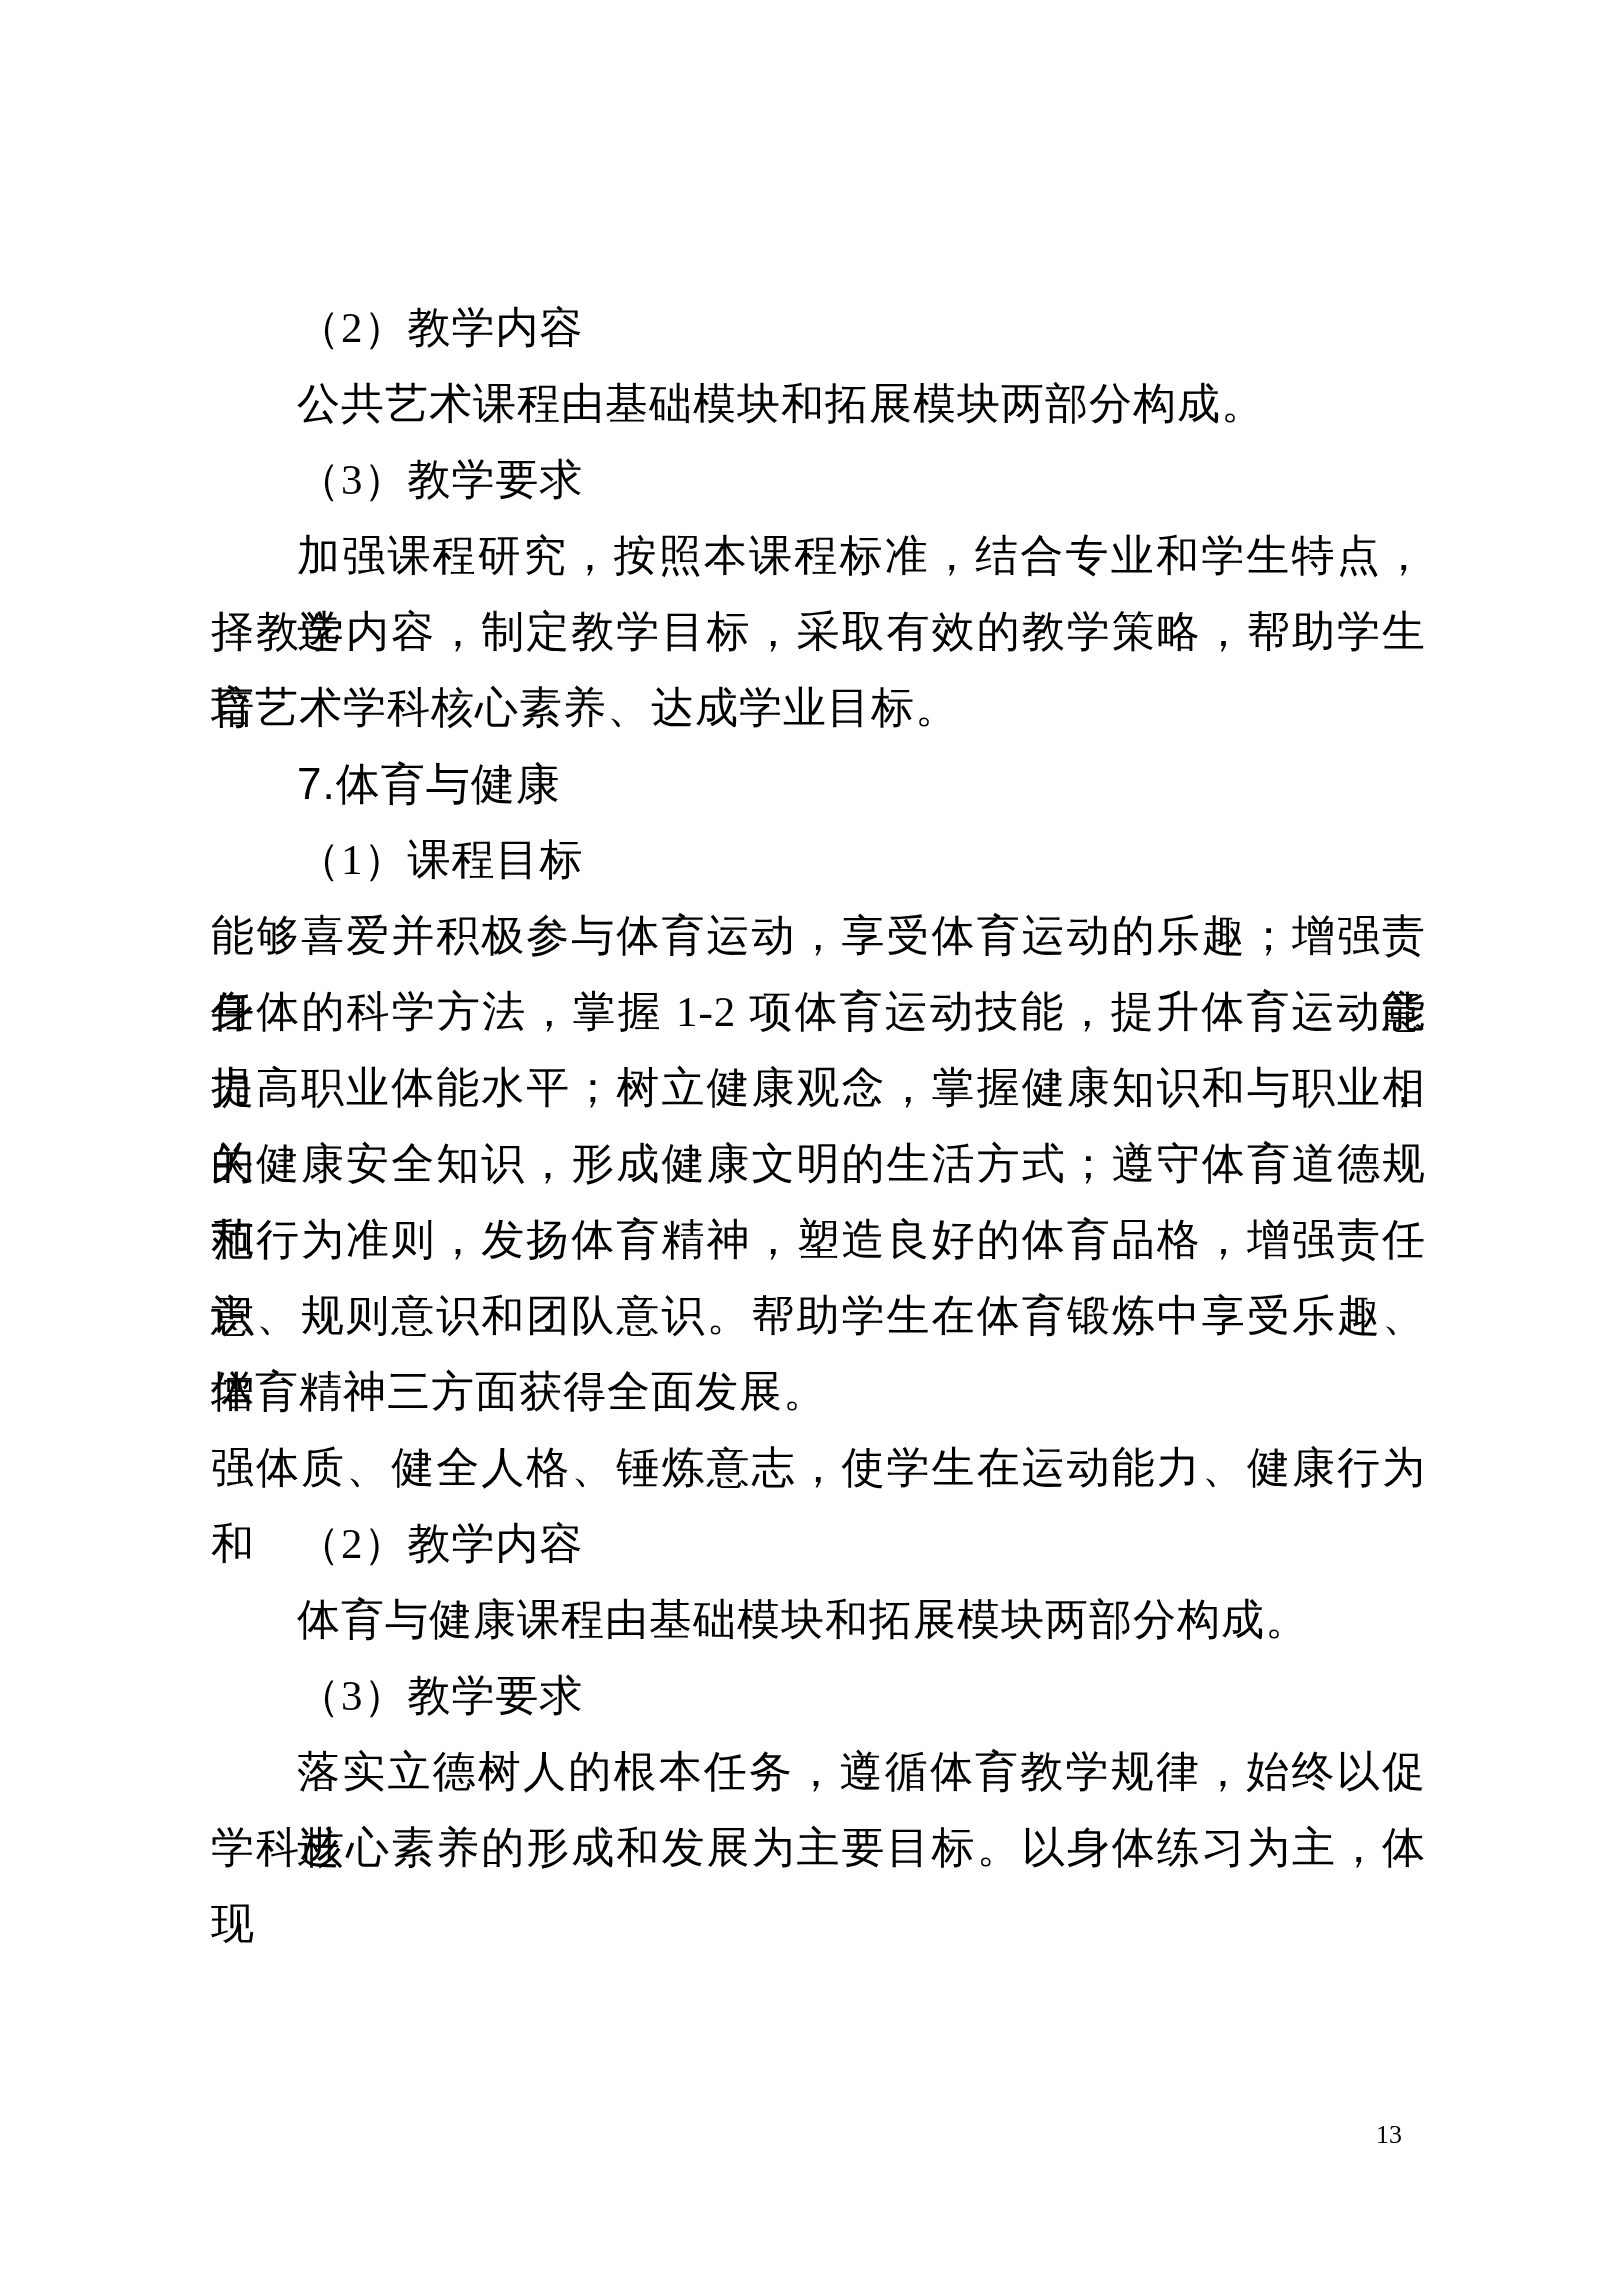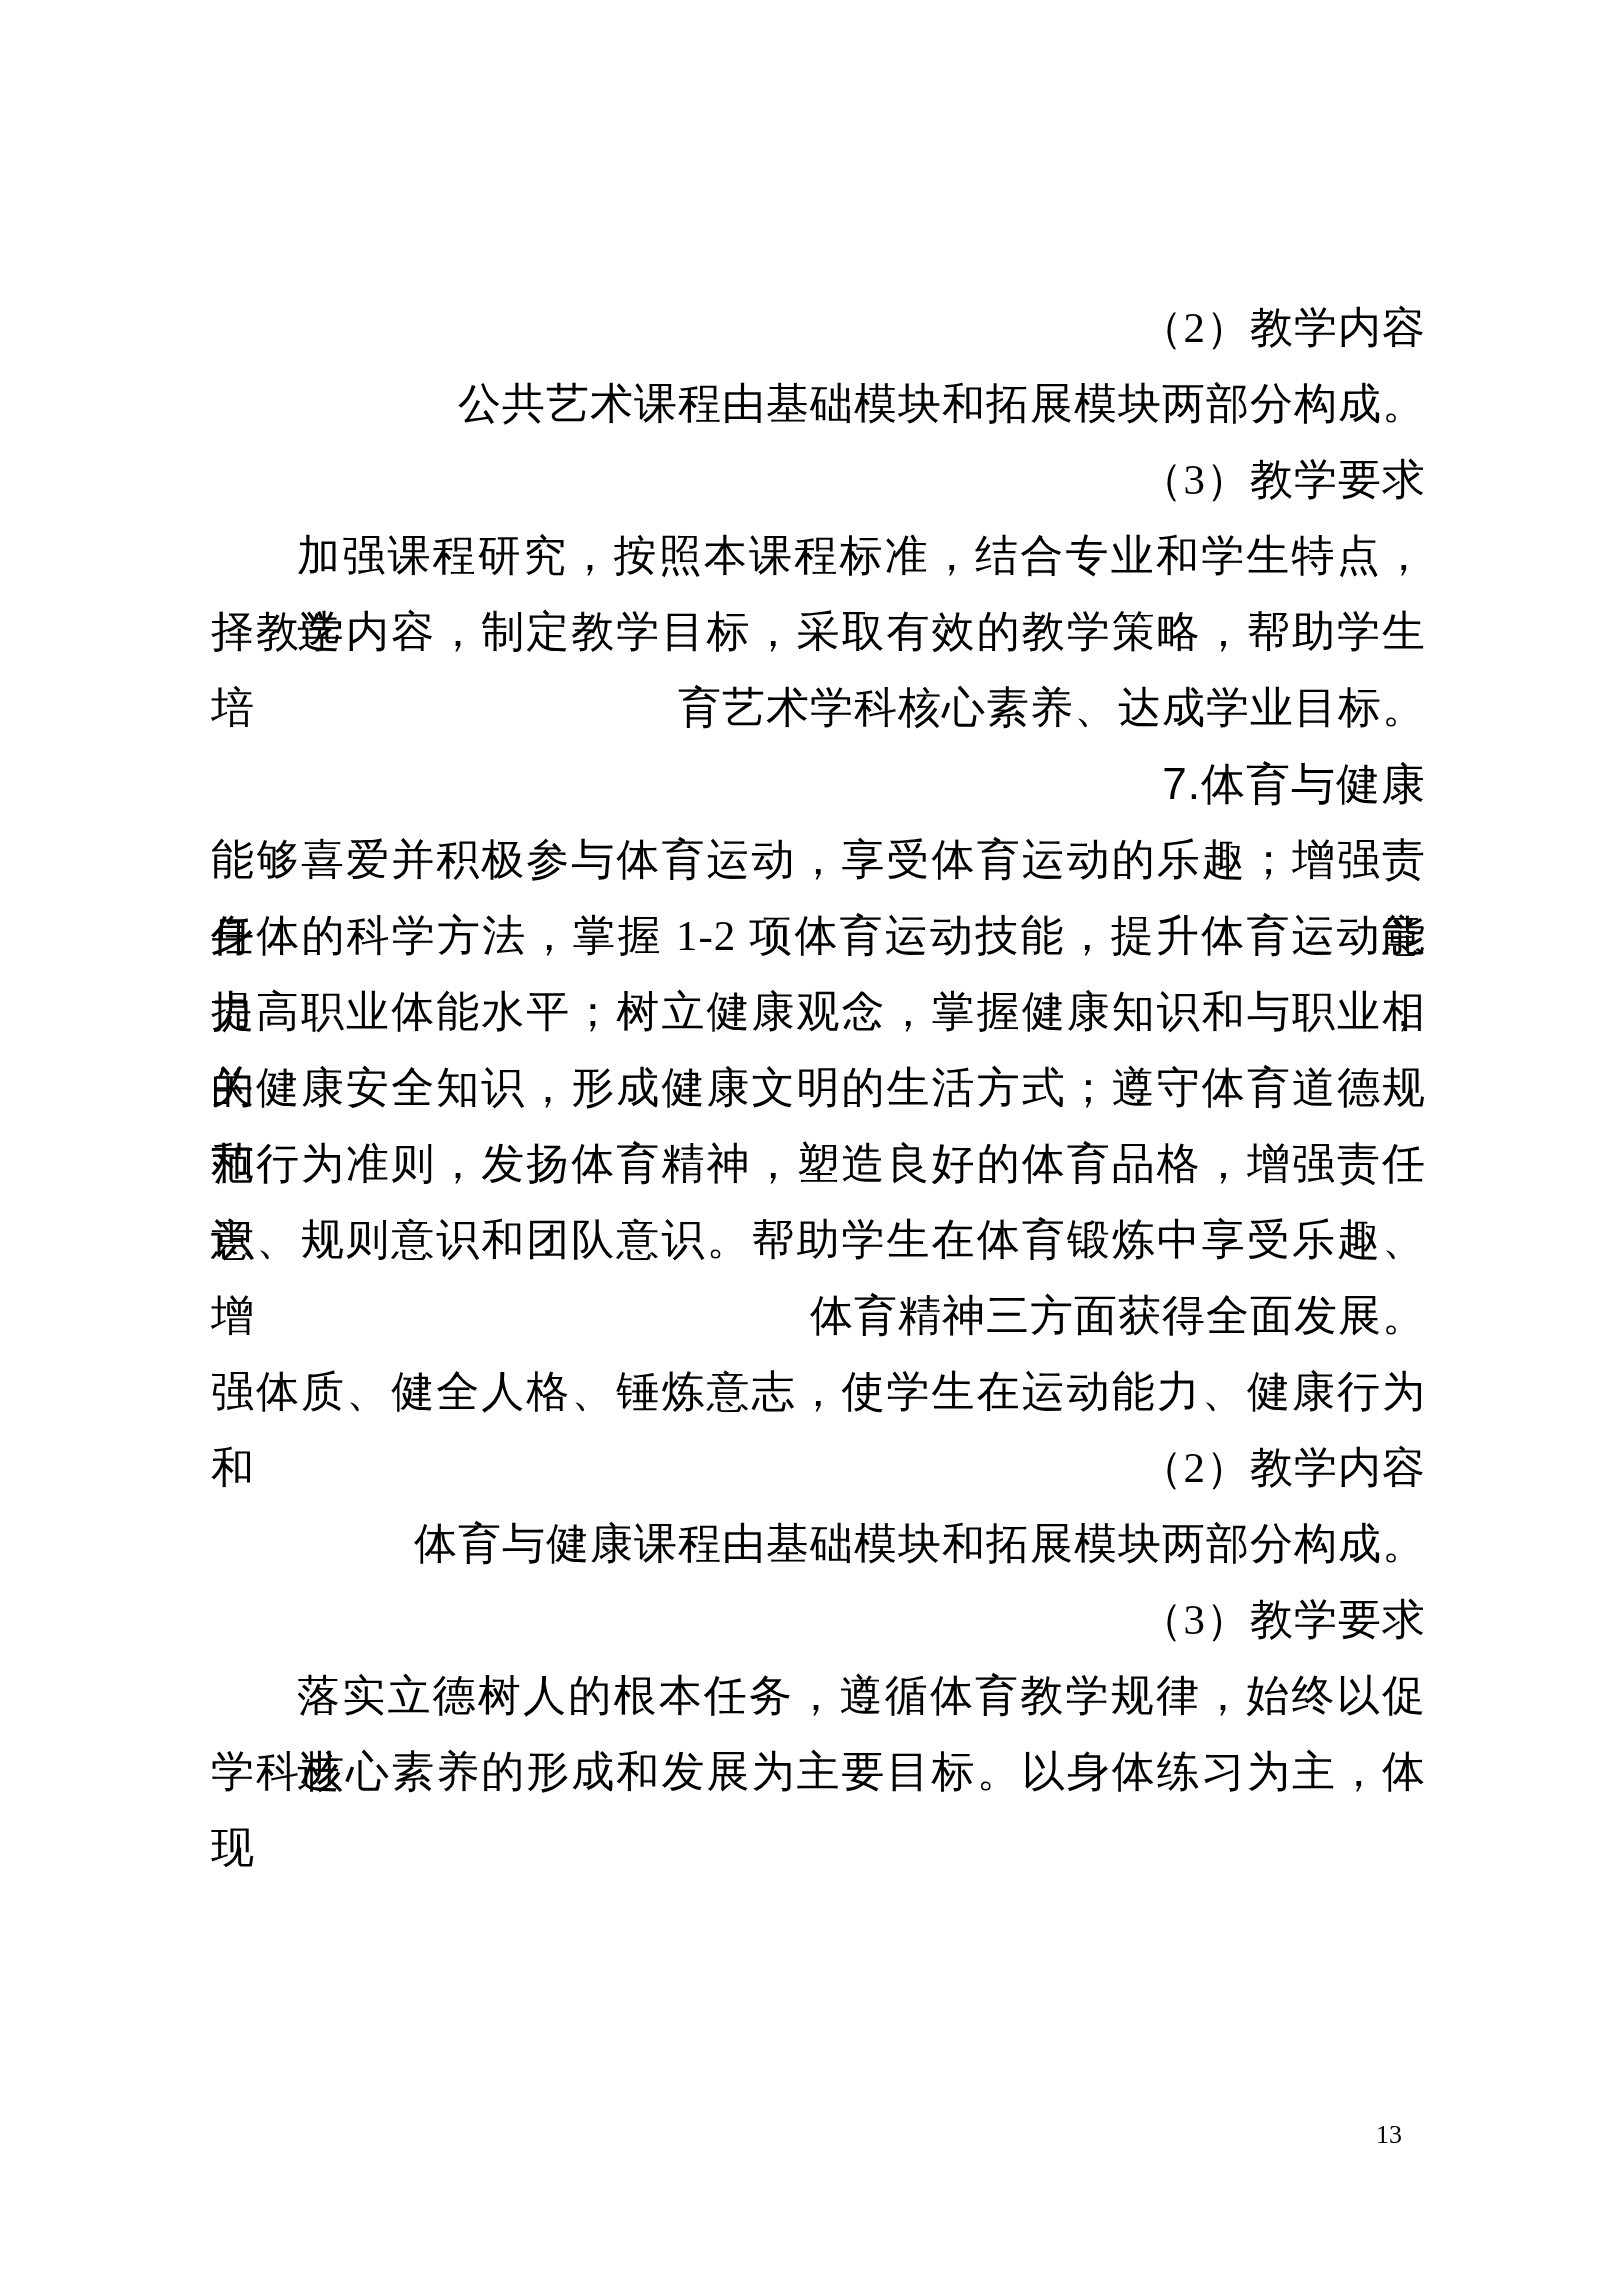--- a/index.html
+++ b/index.html
@@ -34,7 +34,6 @@
     font-size: 43px;
     white-space: nowrap;
     letter-spacing: 1px;
-    text-align: right;
   }
   .ln.indent {
     padding-left: 86px;

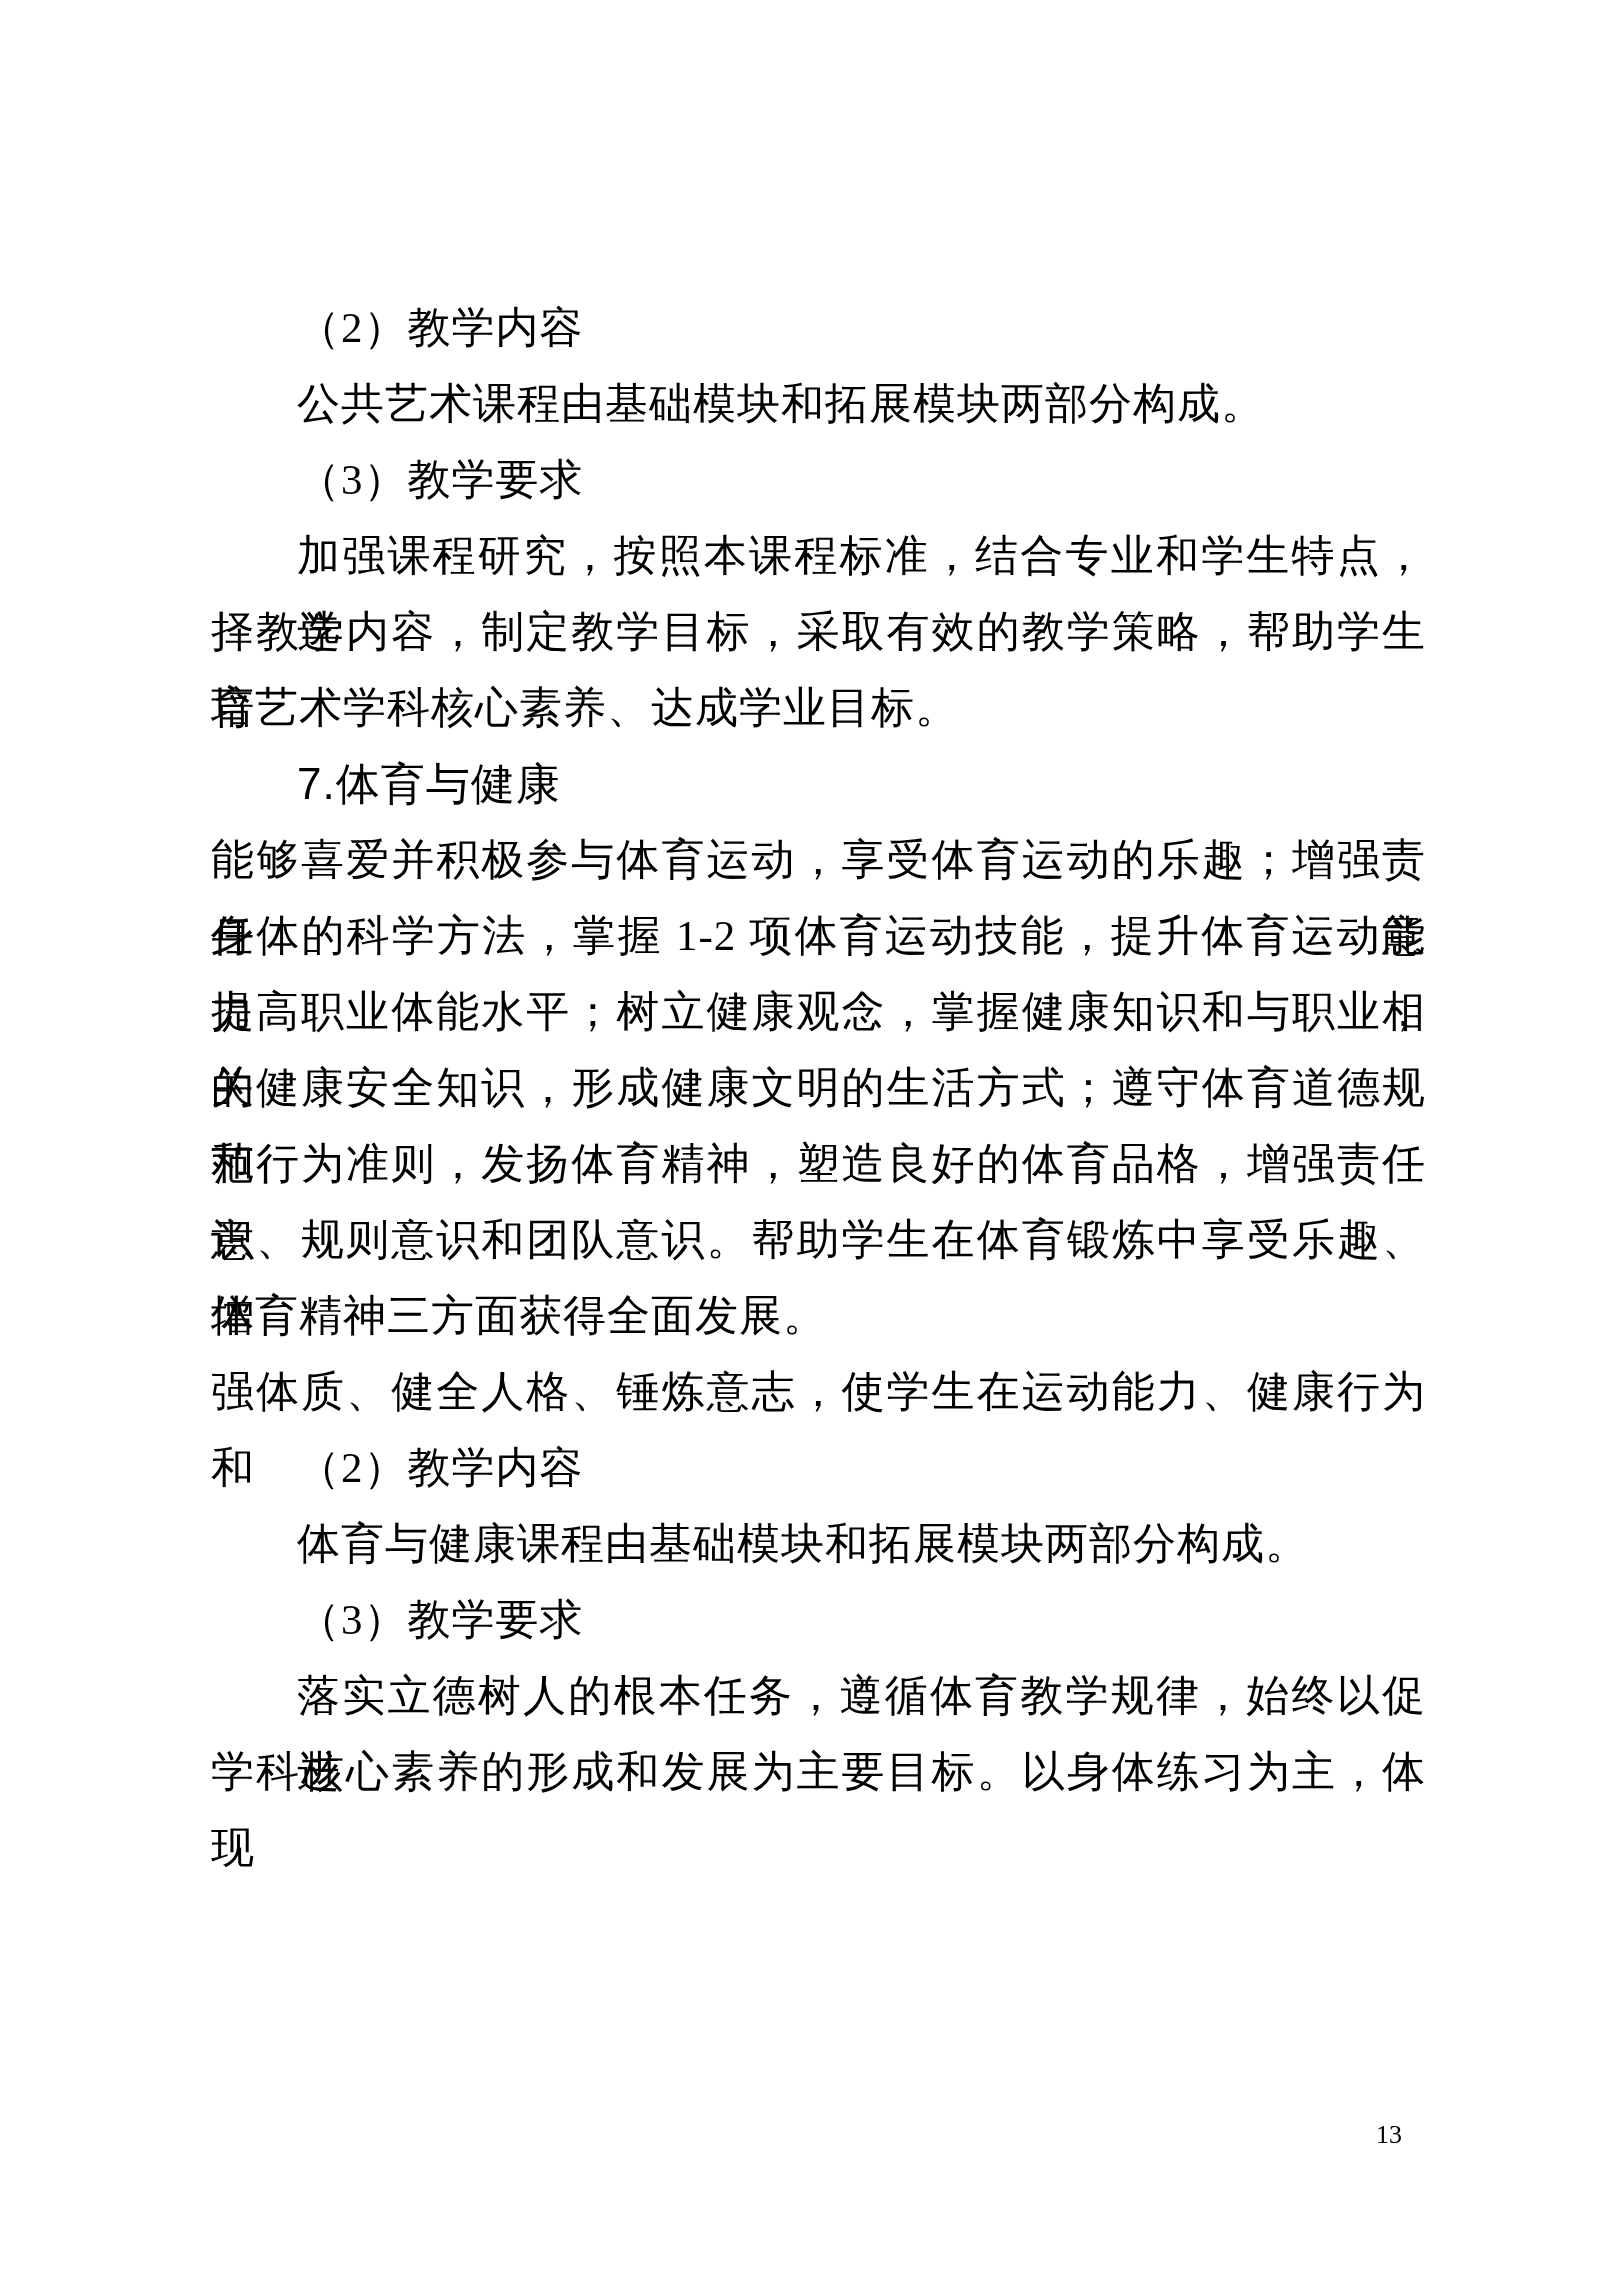--- a/index.html
+++ b/index.html
@@ -70,6 +70,7 @@
     <div class="ln just">择教学内容，制定教学目标，采取有效的教学策略，帮助学生培</div>
     <div class="ln">育艺术学科核心素养、达成学业目标。</div>
     <div class="ln indent heading">7.体育与健康</div>
+    <div class="ln indent">（1）课程目标</div>
     <div class="ln just">能够喜爱并积极参与体育运动，享受体育运动的乐趣；增强责任意</div>
     <div class="ln just">身体的科学方法，掌握 1-2 项体育运动技能，提升体育运动能力，</div>
     <div class="ln just">提高职业体能水平；树立健康观念，掌握健康知识和与职业相关</div>

